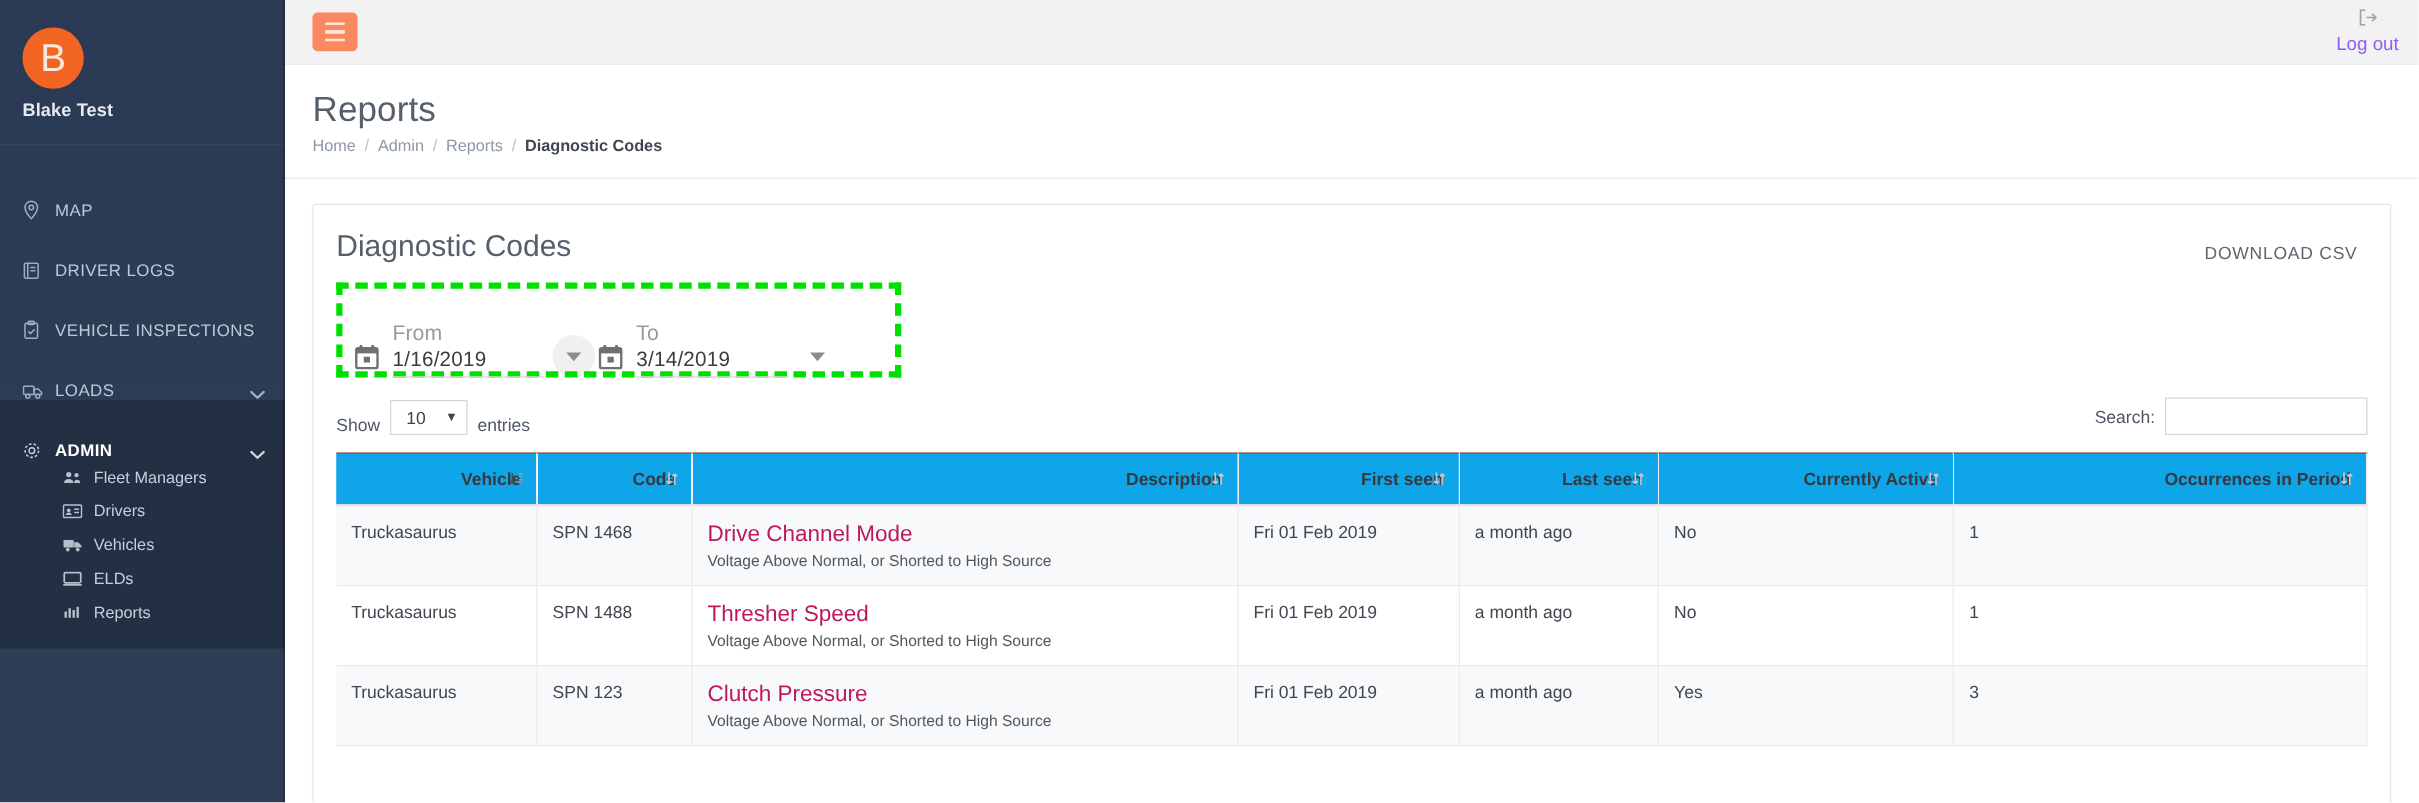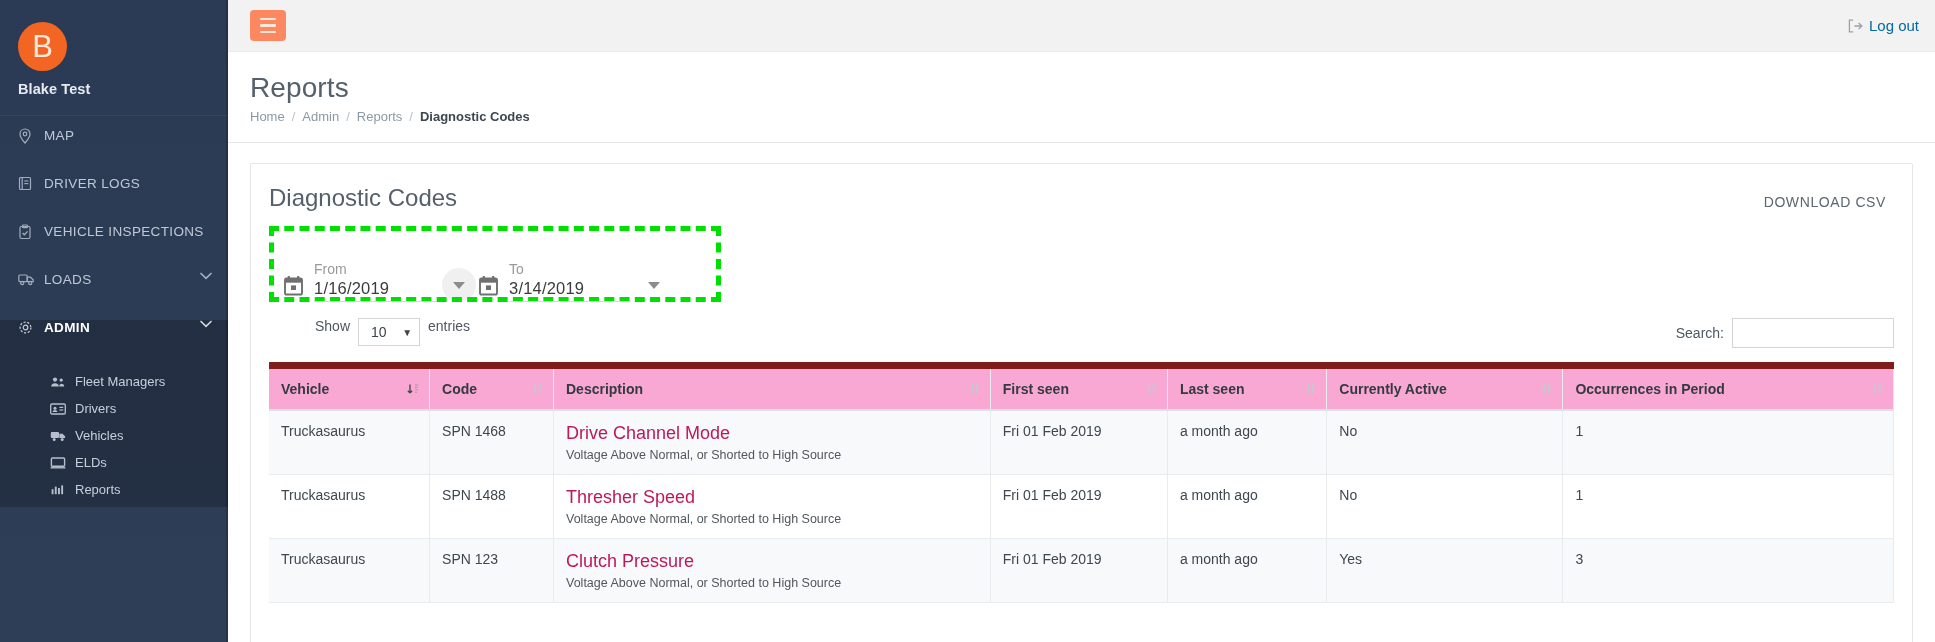--- a/index.html
+++ b/index.html
@@ -92,7 +92,7 @@
   .logout {
     margin-left:auto;
     display:flex; align-items:center; gap:6px;
-    color:#0369a1; font-size:15px; cursor:pointer;
+    color:#8b5cf6; font-size:15px; cursor:pointer;flex-direction:column;
   }
 
   .page-head { padding: 20px 0 0 22px; }

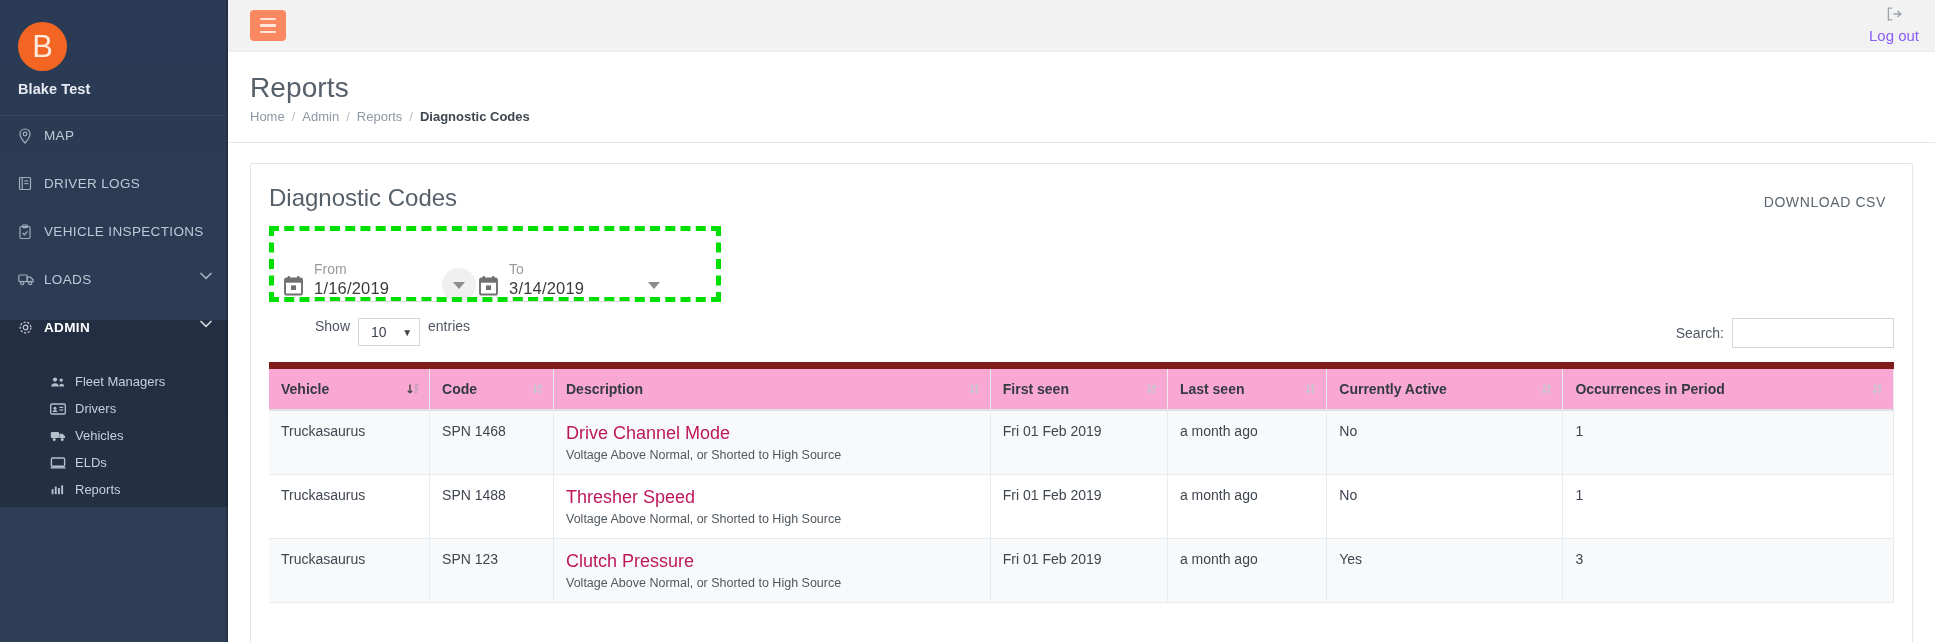--- a/index.html
+++ b/index.html
@@ -43,7 +43,7 @@
   }
   .navlist { margin-top: 12px; }
   .nav-item {
-    display: flex; align-items: flex-start;
+    display: flex; align-items: flex-end;
     height: 48px;
     padding-left: 18px; padding-right: 16px;
     font-size: 13.5px;

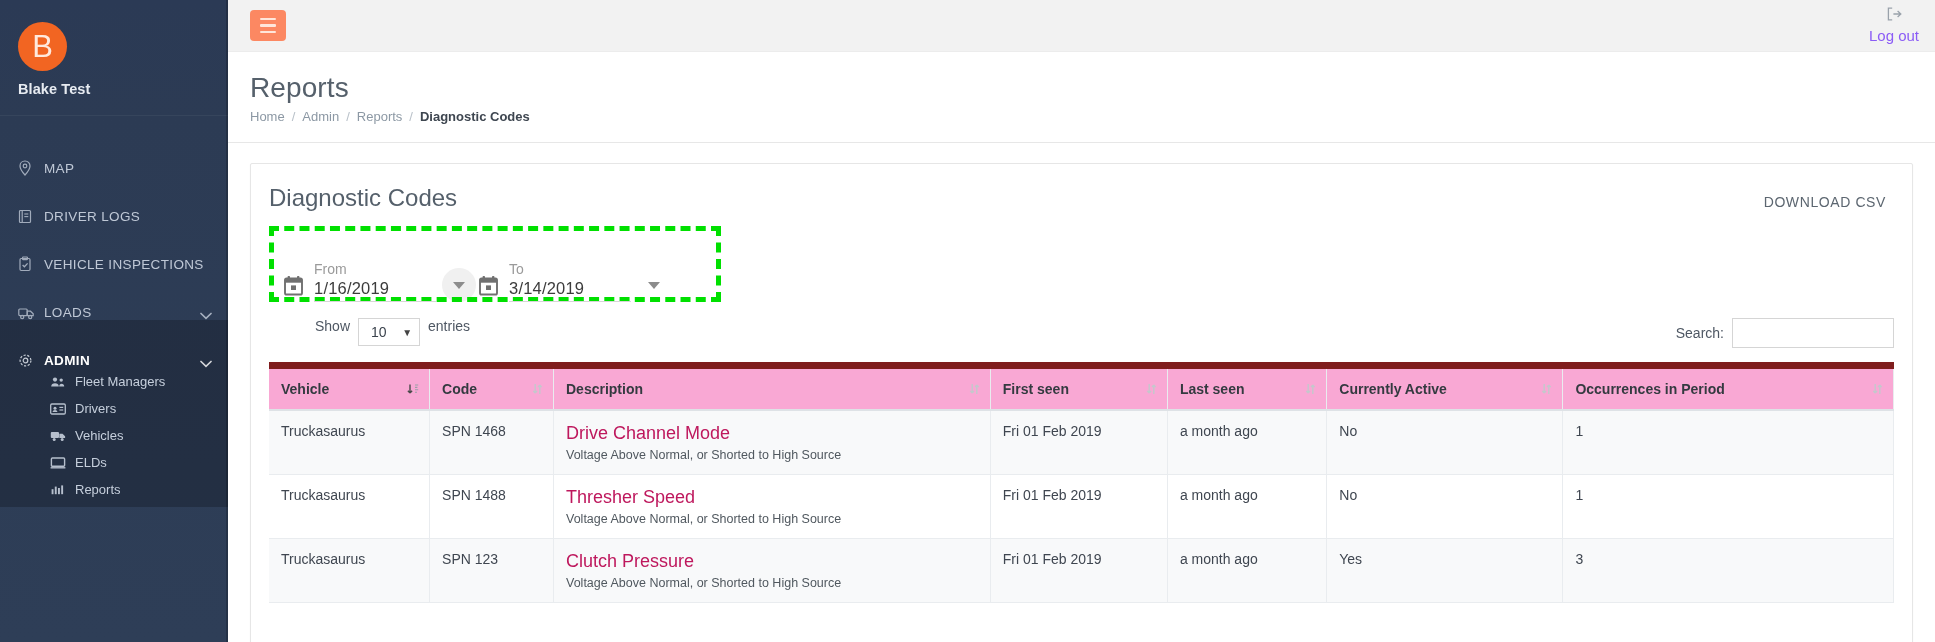--- a/index.html
+++ b/index.html
@@ -155,7 +155,7 @@
     width:122px;
   }
   .dinput .dlabel {
-    font-size:14px; color:#9a9a9a; display:block; margin-bottom:2px;
+    font-size:17px; color:#9a9a9a; display:block; margin-bottom:2px;
   }
   .dinput .dval {
     font-size:16.5px; color:#3c3c3c; letter-spacing:.2px;

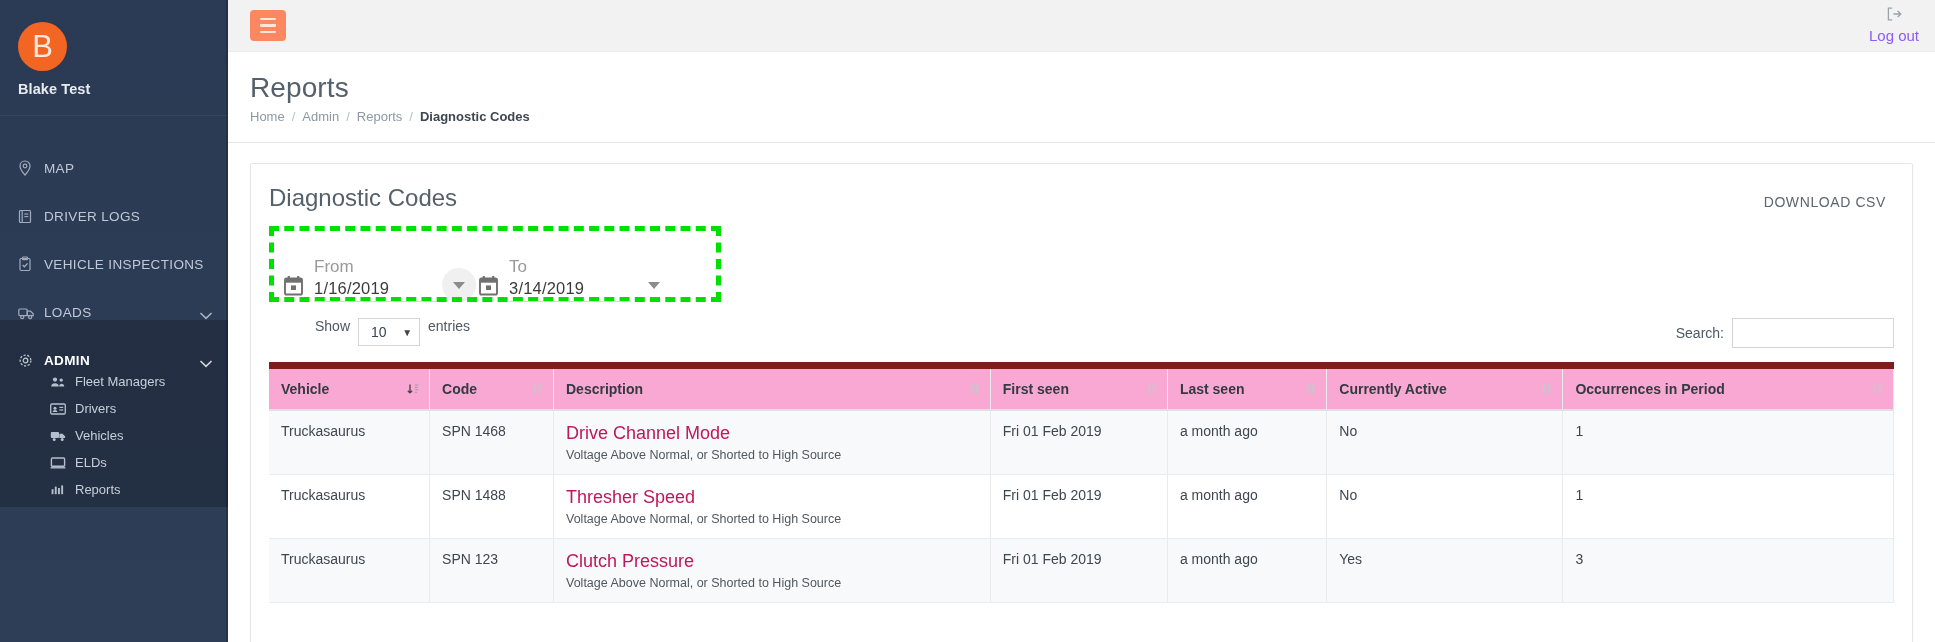--- a/index.html
+++ b/index.html
@@ -177,9 +177,9 @@
 
   
   .controls {
-    display:flex; align-items:flex-start;
+    display:flex; align-items:flex-end;
     margin-top: 16px;
-    font-size:14px; color:#4e5763;margin-left:46px;
+    font-size:14px; color:#4e5763;
   }
   .show-sel {
     margin: 0 8px;

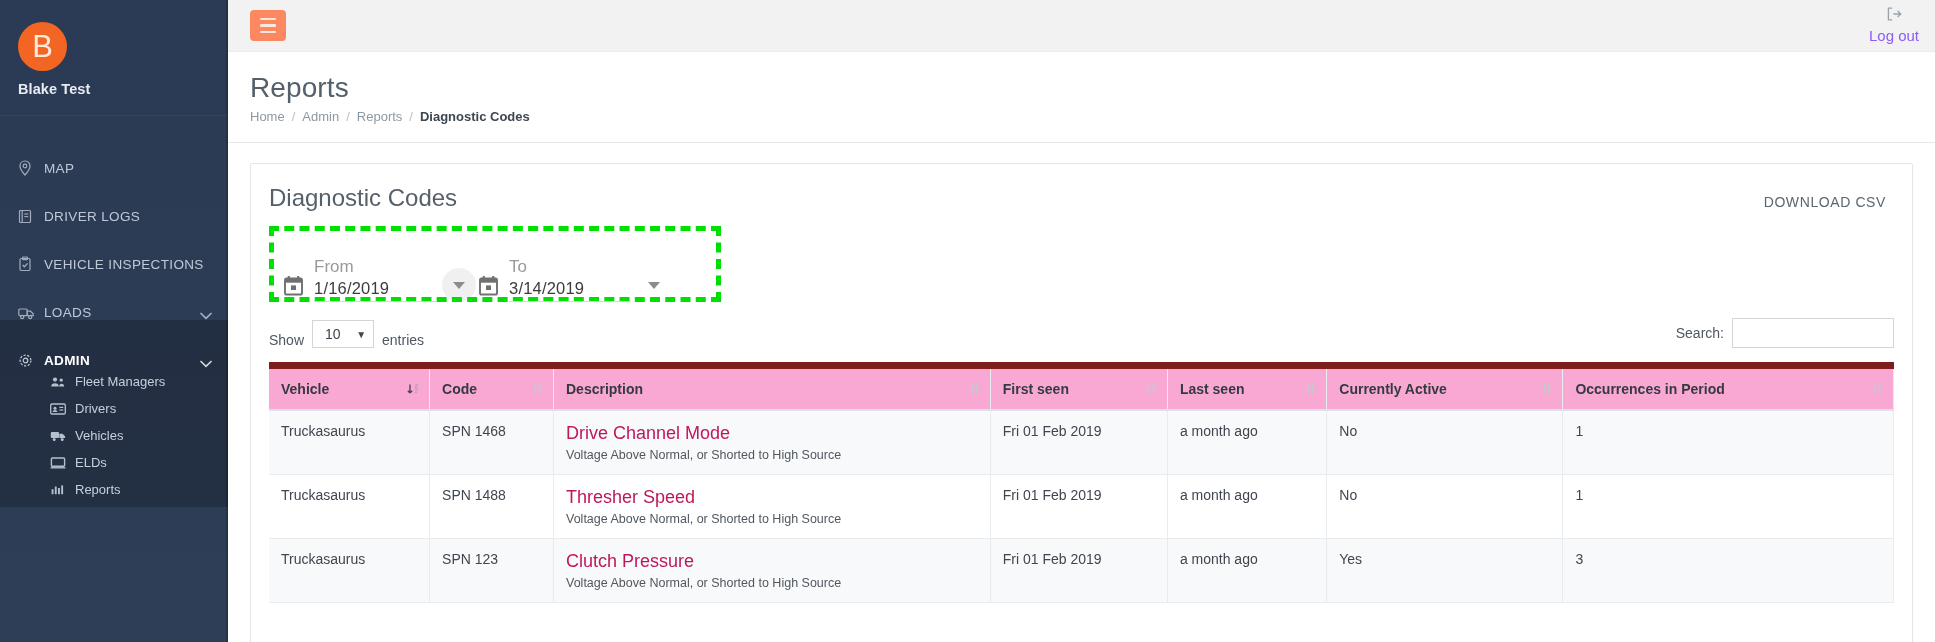--- a/index.html
+++ b/index.html
@@ -61,7 +61,7 @@
   .nav-item.active { background: rgba(0,0,0,0.22); color:#ffffff; }
   .nav-item.active .lbl { font-weight: bold; }
   .caret { margin-left:auto; opacity:.8; }
-  .sub-list { background: rgba(0,0,0,0.22); padding-bottom: 4px;}
+  .sub-list { background: rgba(0,0,0,0.22); padding-bottom: 16px;}
   .sub-item {
     display:flex; align-items:center;
     height: 27px;

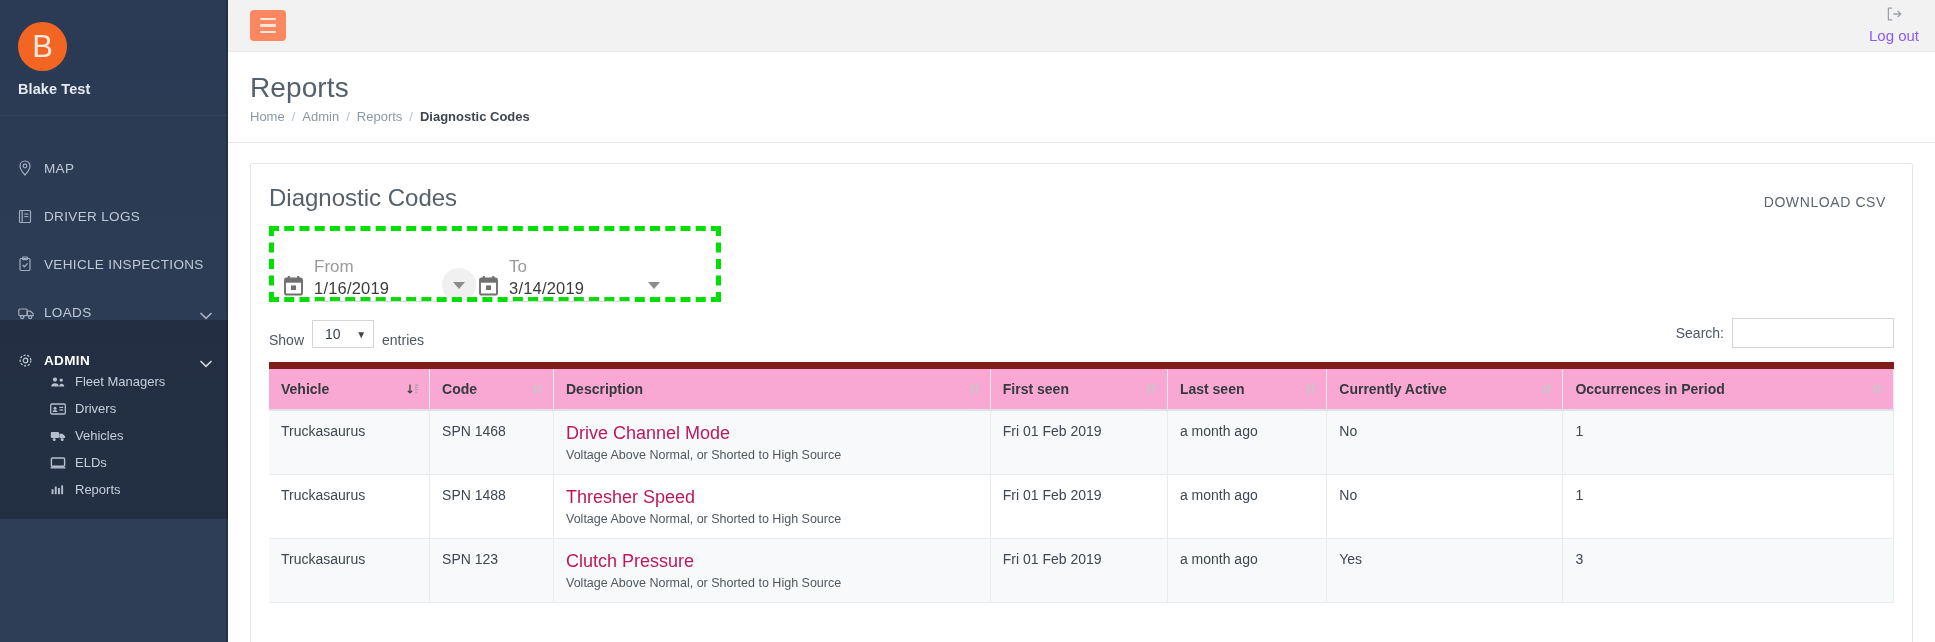--- a/index.html
+++ b/index.html
@@ -200,13 +200,13 @@
   
   table { border-collapse: collapse; width:100%; margin-top: 14px; table-layout: fixed;}
   thead th {
-    text-align:left;
+    text-align:right;
     font-size:14px; color:#343a40; font-weight:bold;
     padding: 12px 12px 12px 12px;
-    border-top:7px solid #7f1d1d;
+    border-top:1px solid #7f1d1d;
     border-bottom: 2px solid #dee2e6;
     border-right:1px solid #e9ecef;
-    background:#f9a8d4;
+    background:#0ea5e9;
     white-space:nowrap;
     position:relative;
     cursor:pointer;

